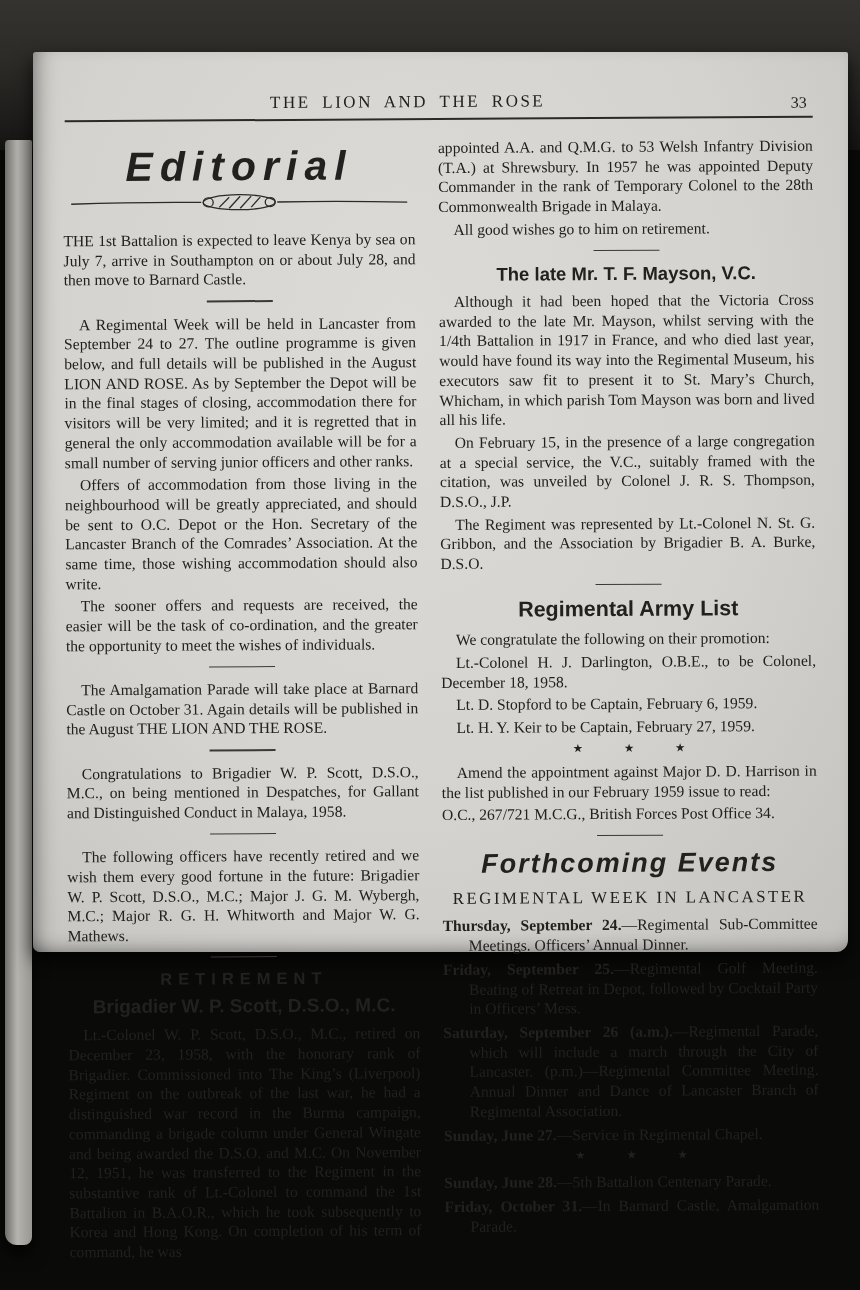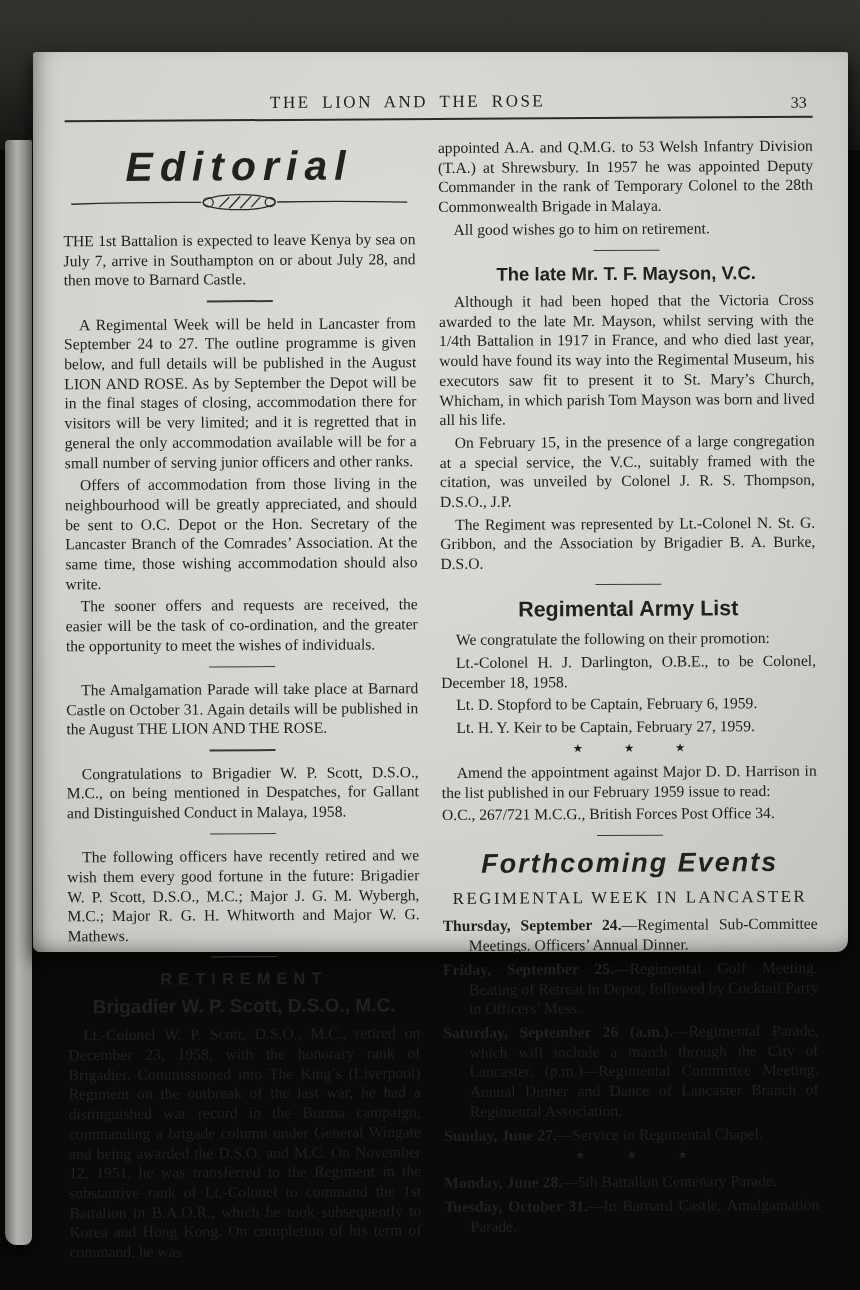--- a/index.html
+++ b/index.html
@@ -137,7 +137,7 @@
 
           <div class="stars">★ ★ ★</div>
 
-          <div class="event gap"><span class="eday">Monday, June 28.</span><span>—5th Battalion Centenary Parade.</span></div>
+          <div class="event gap"><span class="eday">Sunday, June 28.</span><span>—5th Battalion Centenary Parade.</span></div>
           <div class="event"><span class="eday">Tuesday, October 31.</span><span>—In Barnard Castle, Amalgamation Parade.</span></div>
         </div>
 

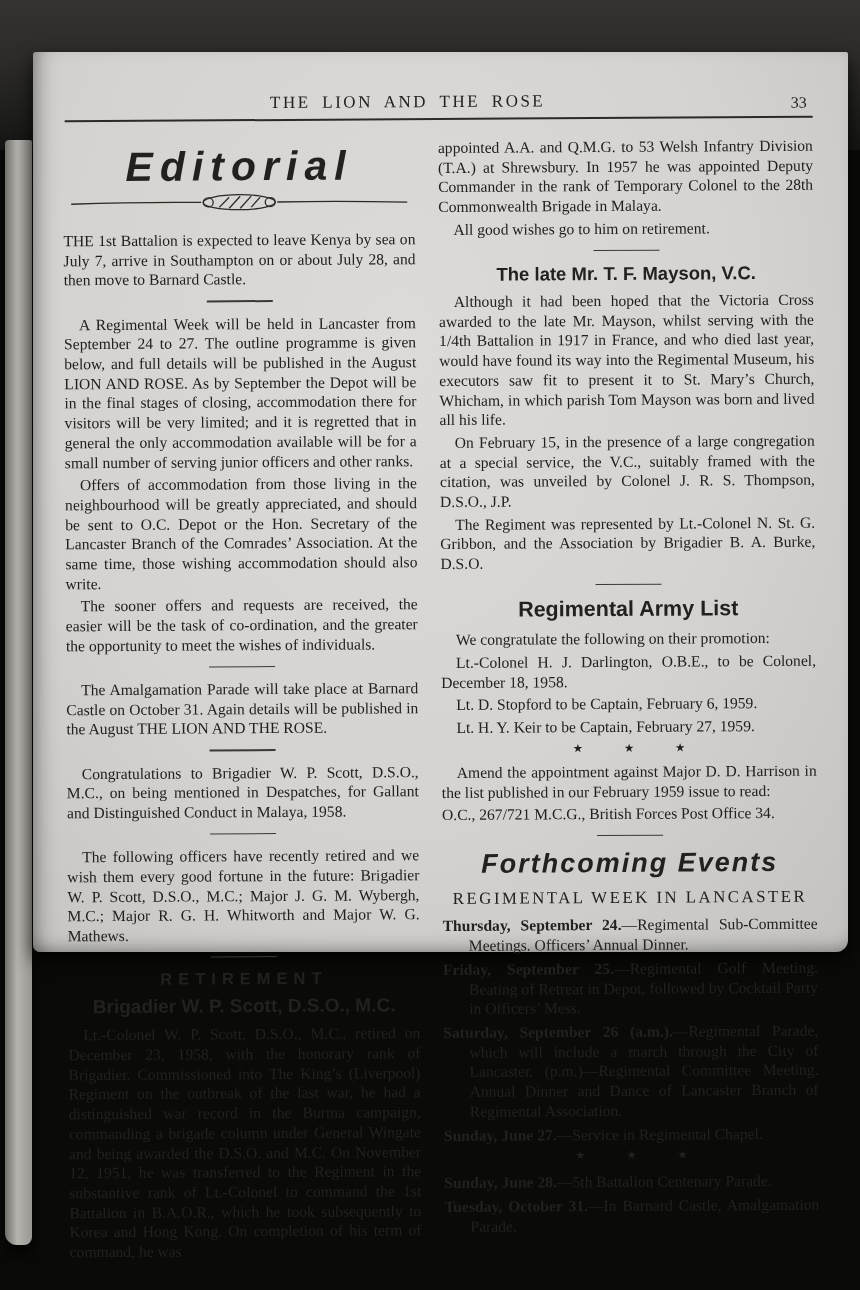--- a/index.html
+++ b/index.html
@@ -138,7 +138,7 @@
           <div class="stars">★ ★ ★</div>
 
           <div class="event gap"><span class="eday">Sunday, June 28.</span><span>—5th Battalion Centenary Parade.</span></div>
-          <div class="event"><span class="eday">Tuesday, October 31.</span><span>—In Barnard Castle, Amalgamation Parade.</span></div>
+          <div class="event"><span class="eday">Friday, October 31.</span><span>—In Barnard Castle, Amalgamation Parade.</span></div>
         </div>
 
       </div>

